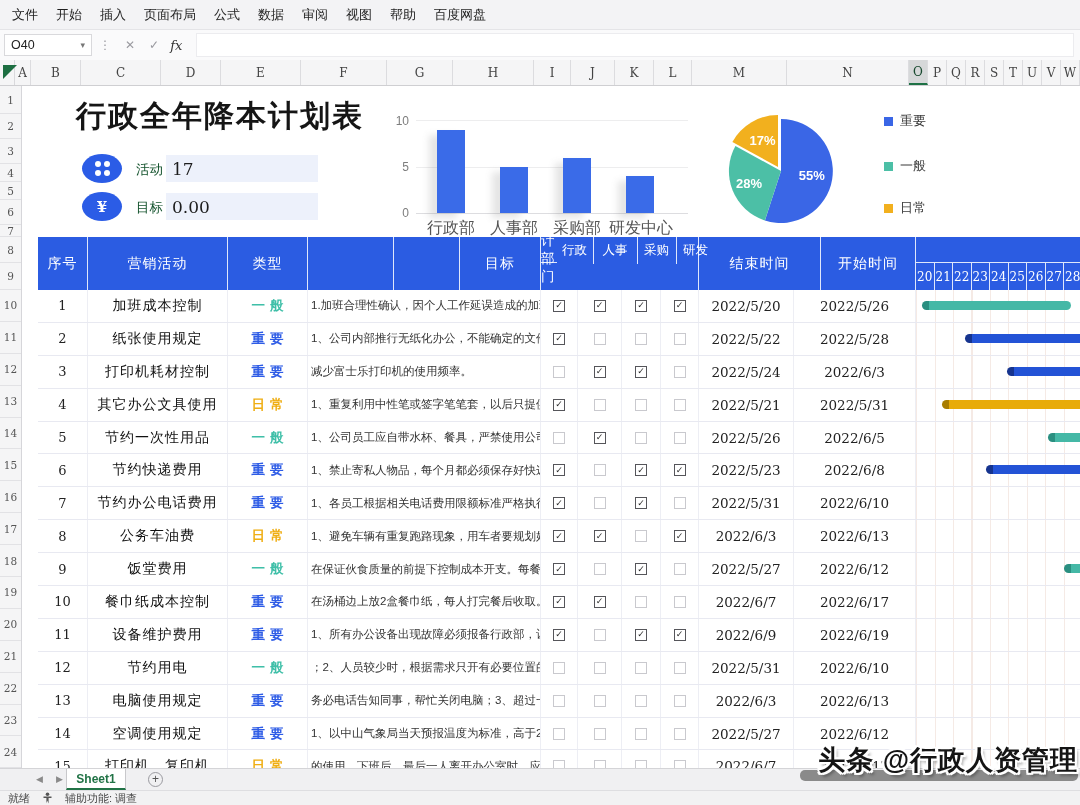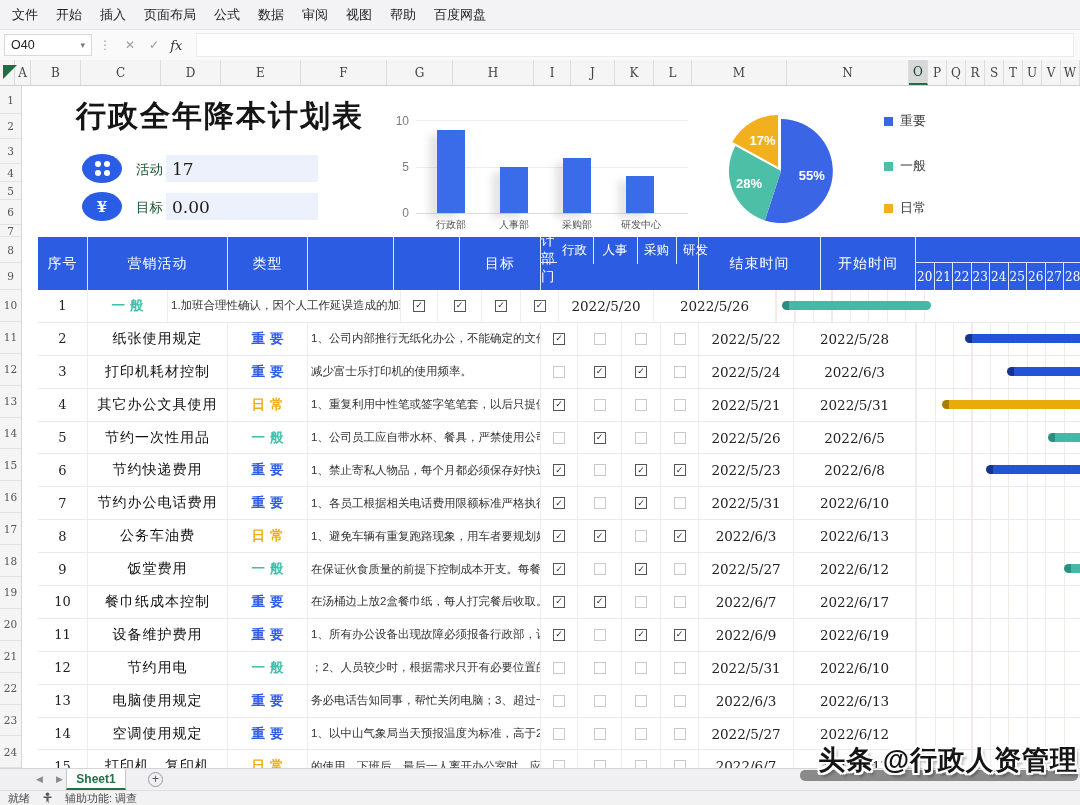--- a/index.html
+++ b/index.html
@@ -53,7 +53,7 @@
   .gridline.zero{background:#dddde0;}
   .bar{position:absolute;width:28px;background:#3a6be8;
        box-shadow:-8px 5px 7px rgba(110,110,110,.18);}
-  .xlab{position:absolute;top:110px;font-size:10px;color:#555;transform:translateX(-50%);
+  .xlab{position:absolute;top:110px;font-size:16px;color:#555;transform:translateX(-50%);
         white-space:nowrap;}
   
   #pie{position:absolute;left:723px;top:113px;z-index:1;}

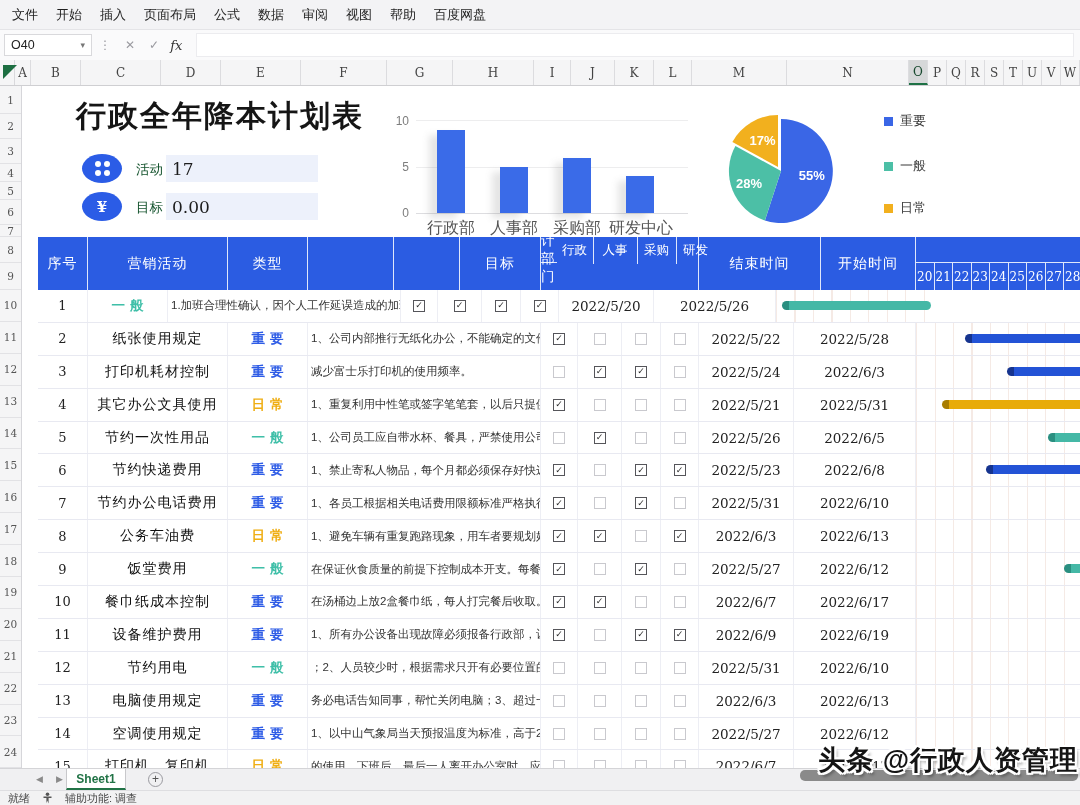--- a/index.html
+++ b/index.html
@@ -291,6 +291,7 @@
       </div>
       <div class="trow">
         <div class="tcell seq" style="width: 50px;">1</div>
+        <div class="tcell act" style="width: 140px;">加班成本控制</div>
         <div class="tcell typ" style="width: 80px; color: rgb(63, 191, 168);">一般</div>
         <div class="tcell desc" style="width: 233px;">1.加班合理性确认，因个人工作延误造成的加班是</div>
         <div class="tcell " style="width: 37px;">

